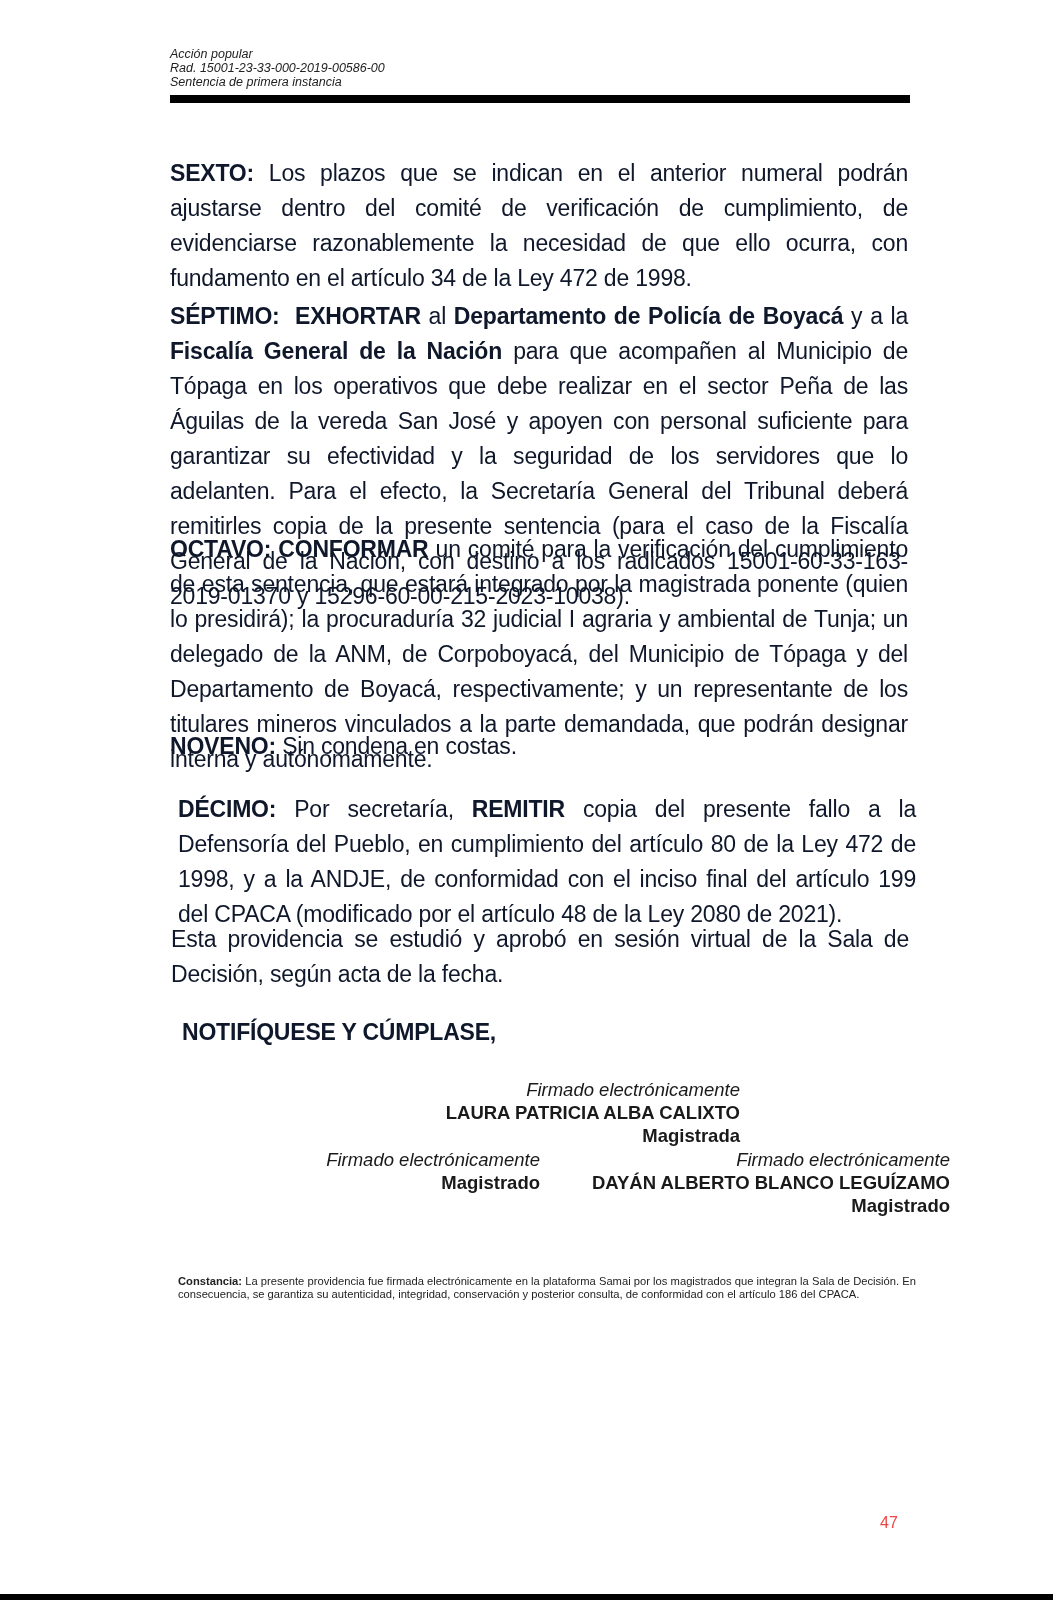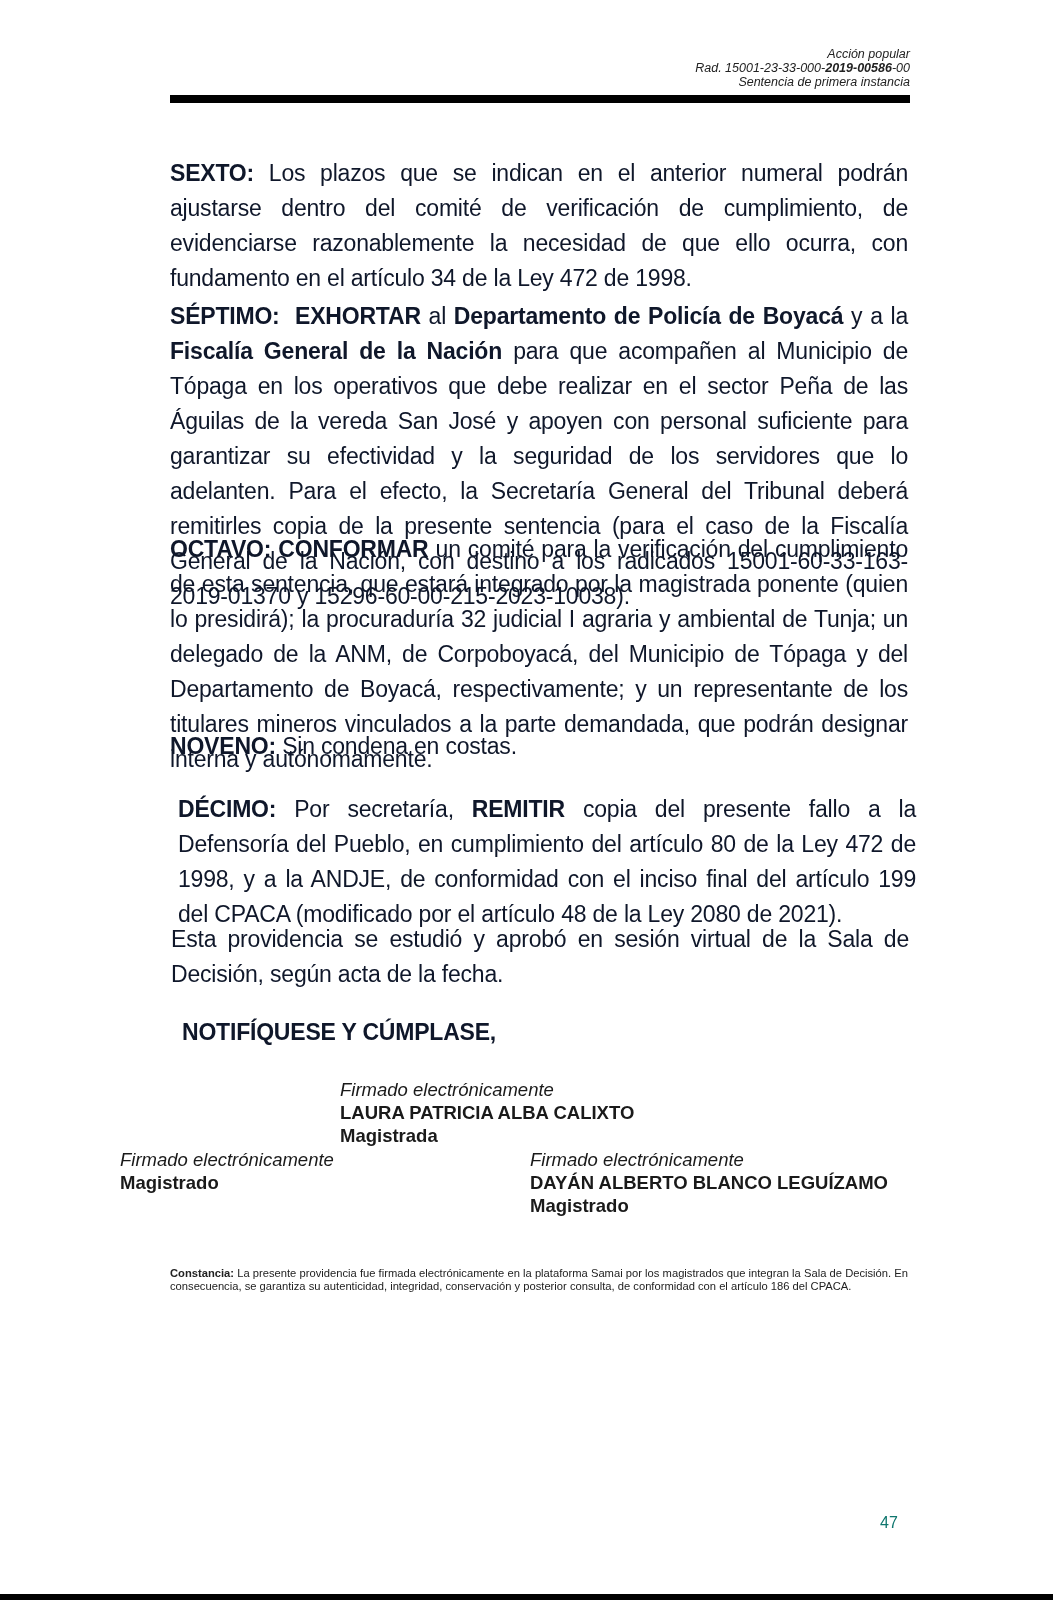--- a/index.html
+++ b/index.html
@@ -8,7 +8,7 @@
     font-family: "Liberation Sans", sans-serif; color: #1a1a1a;
   }
   .header {
-    position: absolute; left: 170px; top: 47px; width: 740px; text-align: right;
+    position: absolute; left: 170px; top: 47px; width: 740px; text-align: left;
     font-style: italic; font-size: 12.5px; line-height: 14px; color: #222;
   }
   .header b { font-weight: bold; margin-top: 12px; }

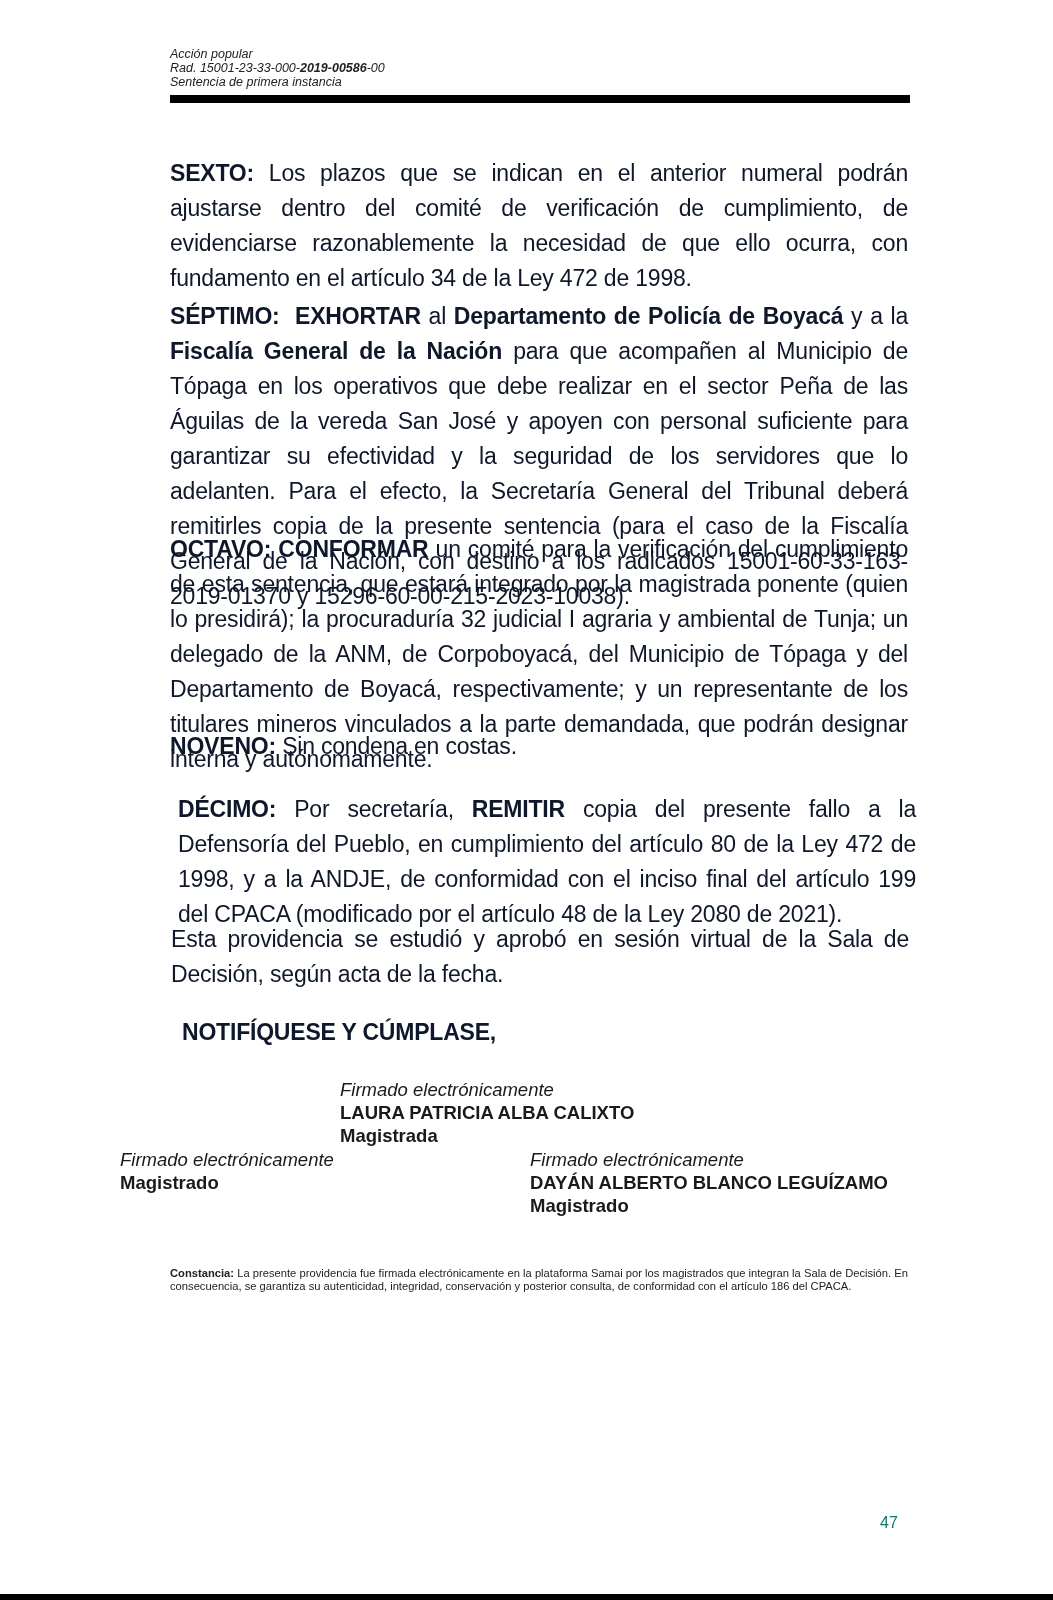--- a/index.html
+++ b/index.html
@@ -11,7 +11,7 @@
     position: absolute; left: 170px; top: 47px; width: 740px; text-align: left;
     font-style: italic; font-size: 12.5px; line-height: 14px; color: #222;
   }
-  .header b { font-weight: bold; margin-top: 12px; }
+  .header b { font-weight: normal; margin-top: 12px; }
   .header-rule {
     position: absolute; left: 170px; top: 95px; width: 740px; height: 8px; background: #000;
   }

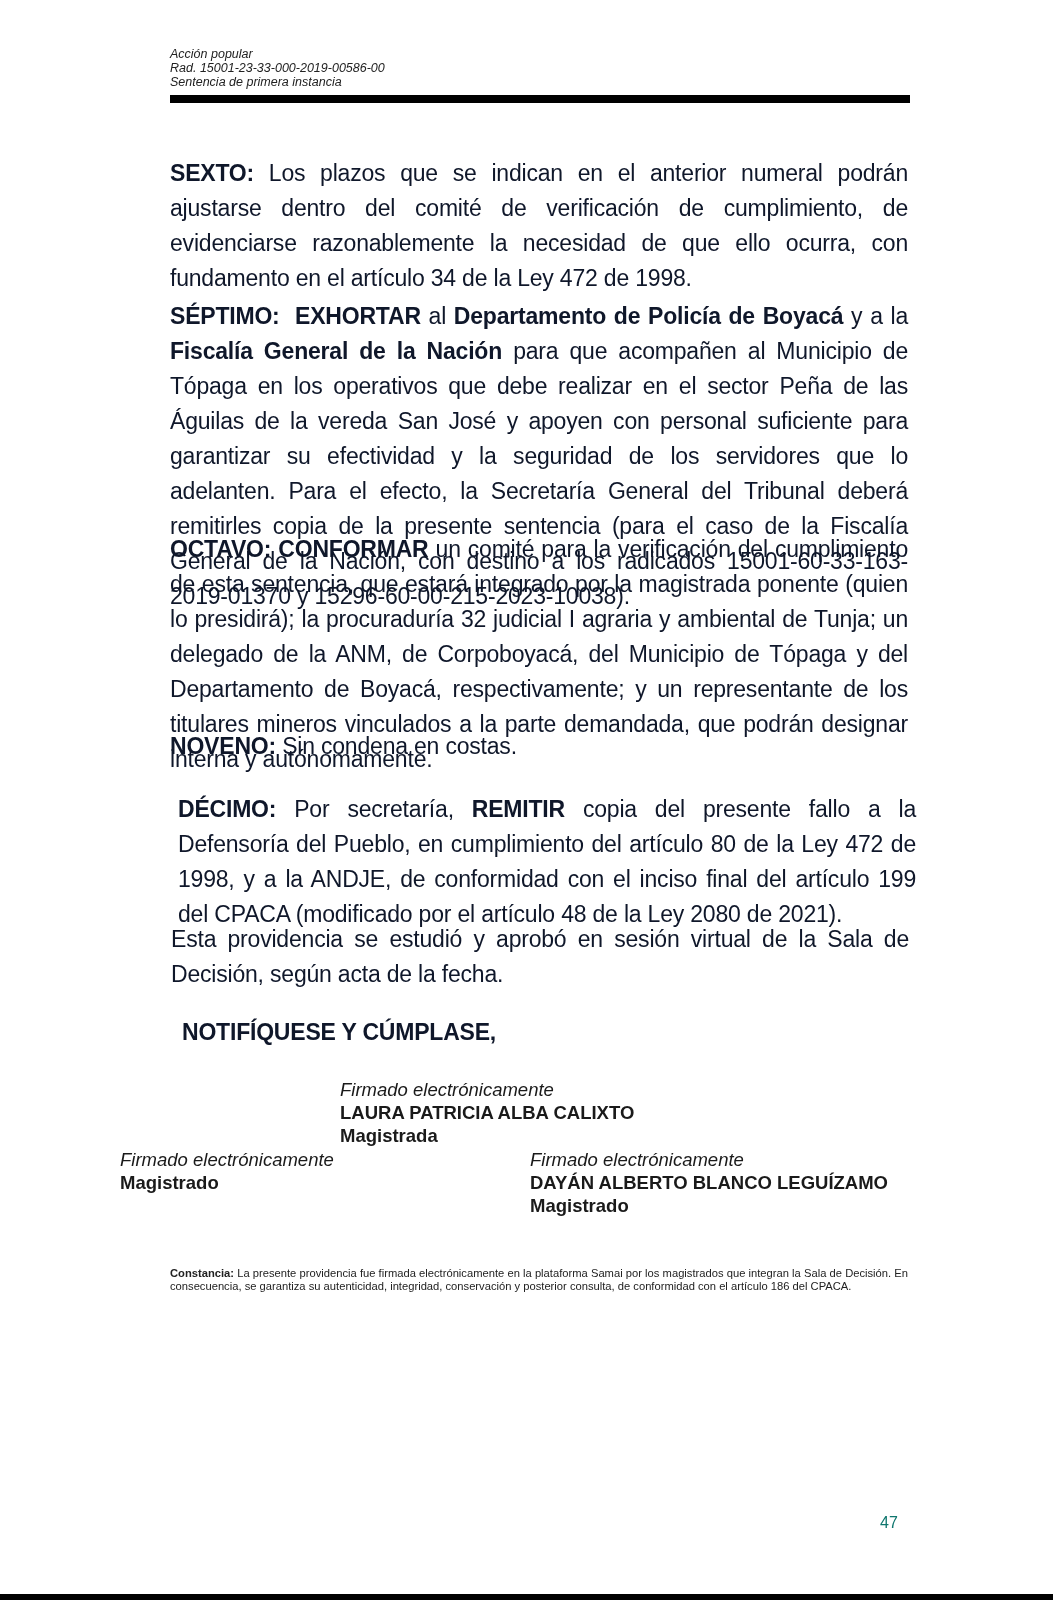--- a/index.html
+++ b/index.html
@@ -28,7 +28,7 @@
   .p-decimo { top: 784px; }
   .p-esta { top: 921px; }
   .p-notif { top: 1003px; font-weight: bold; }
-  .sig { position: absolute; text-align: left; font-size: 18.5px; line-height: 23px; }
+  .sig { position: absolute; text-align: right; font-size: 18.5px; line-height: 23px; }
   .sig .firm { font-style: italic; }
   .sig .name, .sig .role { font-weight: bold; }
   .sig-main { left: 340px; width: 400px; top: 1078px; }

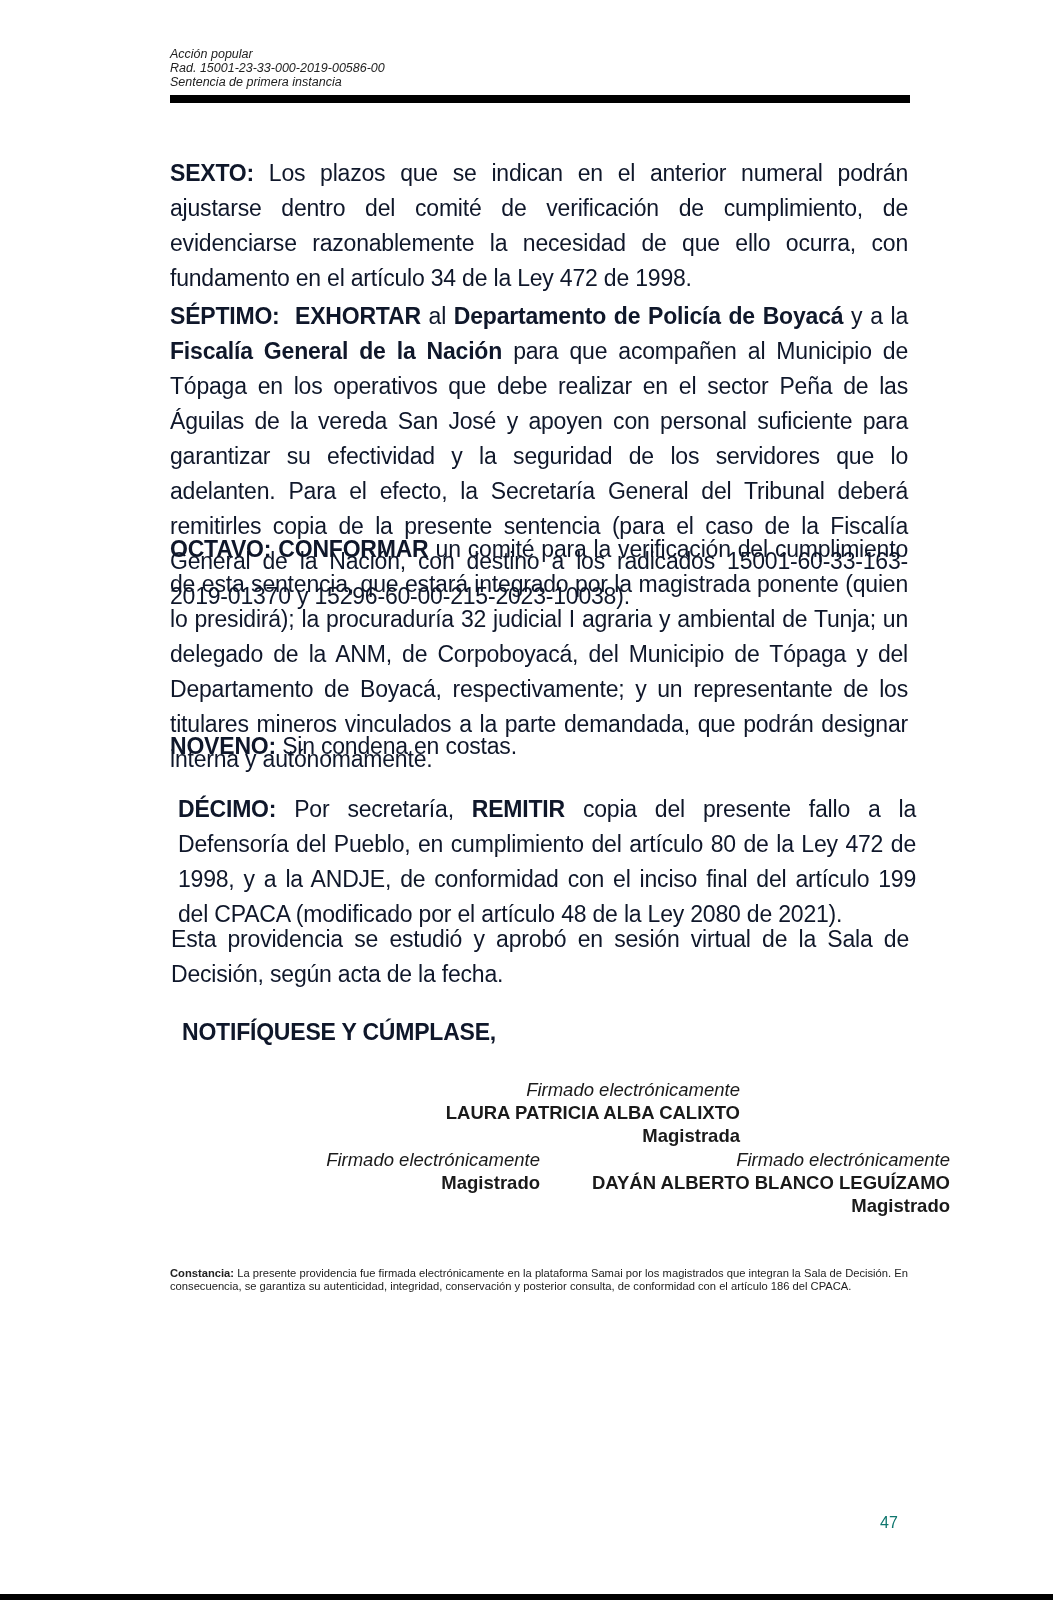--- a/index.html
+++ b/index.html
@@ -87,7 +87,7 @@
   <div class="role">Magistrado</div>
 </div>
 
-<p class="constancia" style="margin:0"><b>Constancia:</b><span> La presente providencia fue firmada electrónicamente en la plataforma Samai por los magistrados que integran la Sala de Decisión. En consecuencia, se garantiza su autenticidad, integridad, conservación y posterior consulta, de conformidad con el artículo 186 del CPACA.</span></p>
+<p class="constancia" style="margin:8px"><b>Constancia:</b><span> La presente providencia fue firmada electrónicamente en la plataforma Samai por los magistrados que integran la Sala de Decisión. En consecuencia, se garantiza su autenticidad, integridad, conservación y posterior consulta, de conformidad con el artículo 186 del CPACA.</span></p>
 
 <div class="page-number">47</div>
 <div class="bottom-rule"></div>

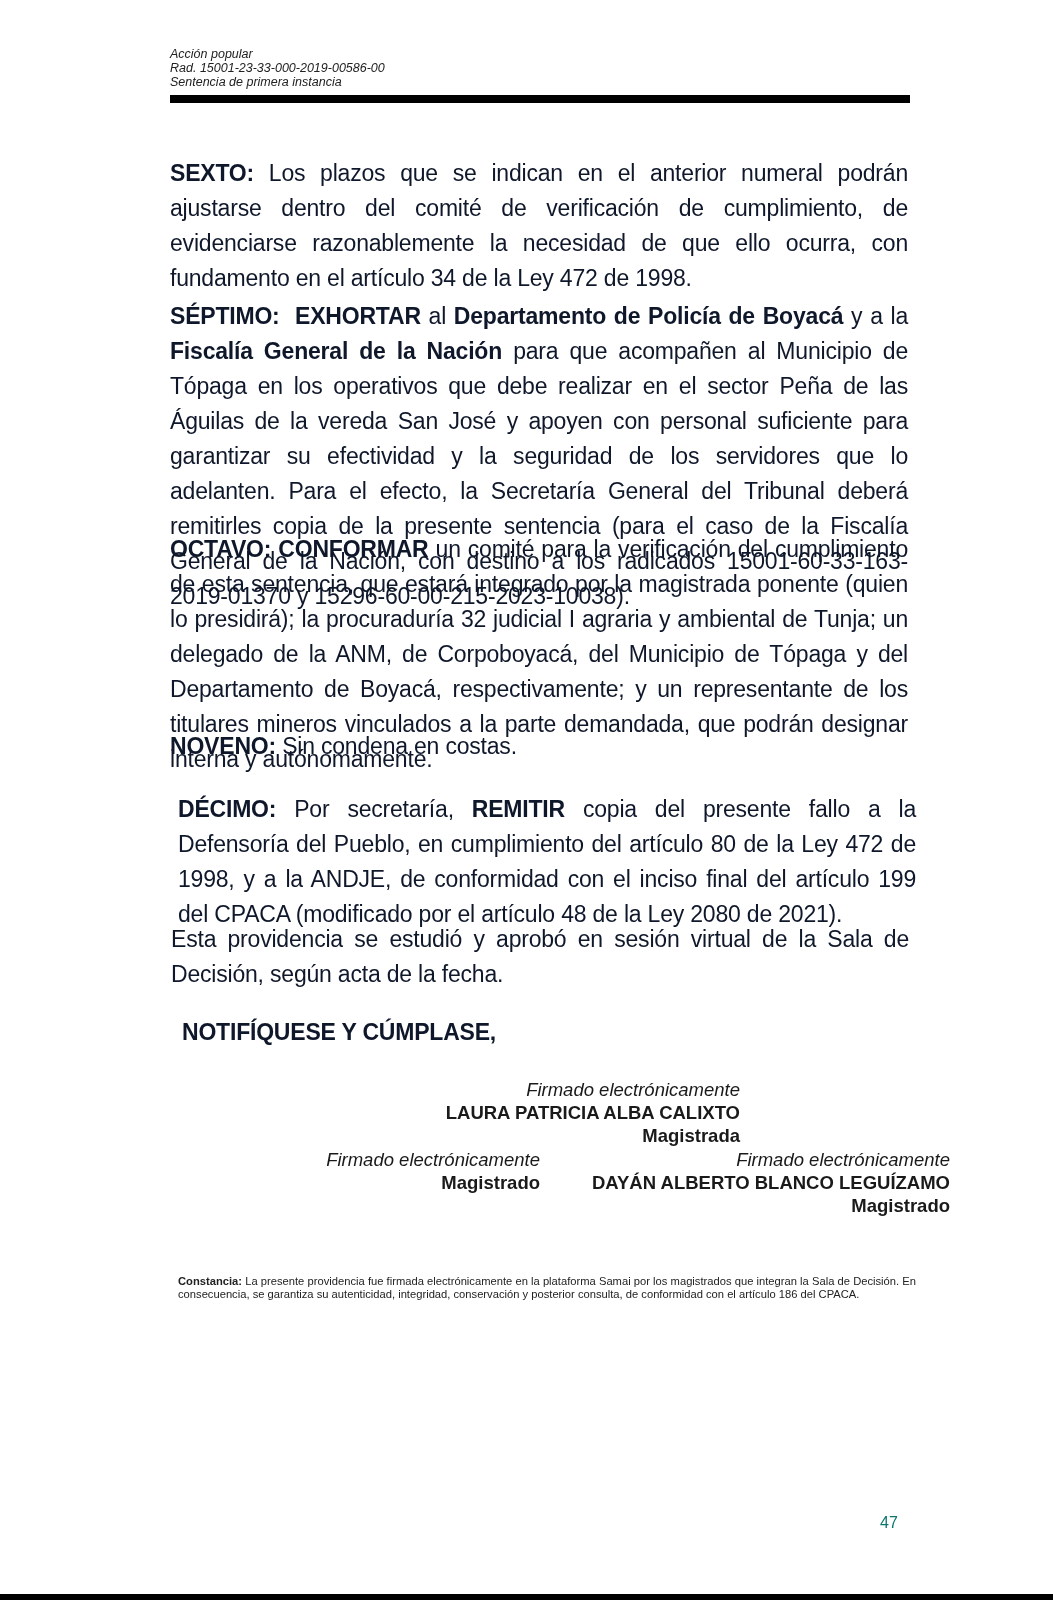--- a/index.html
+++ b/index.html
@@ -40,7 +40,7 @@
   }
   .constancia b { font-weight: bold; }
   .page-number {
-    position: absolute; left: 880px; top: 1514px; font-size: 16px; color: #0f766e;
+    position: absolute; left: 880px; top: 1514px; font-size: 16px; color: #ef4444;
   }
   .bottom-rule {
     position: absolute; left: 0; top: 1594px; width: 1053px; height: 6px; background: #000;

